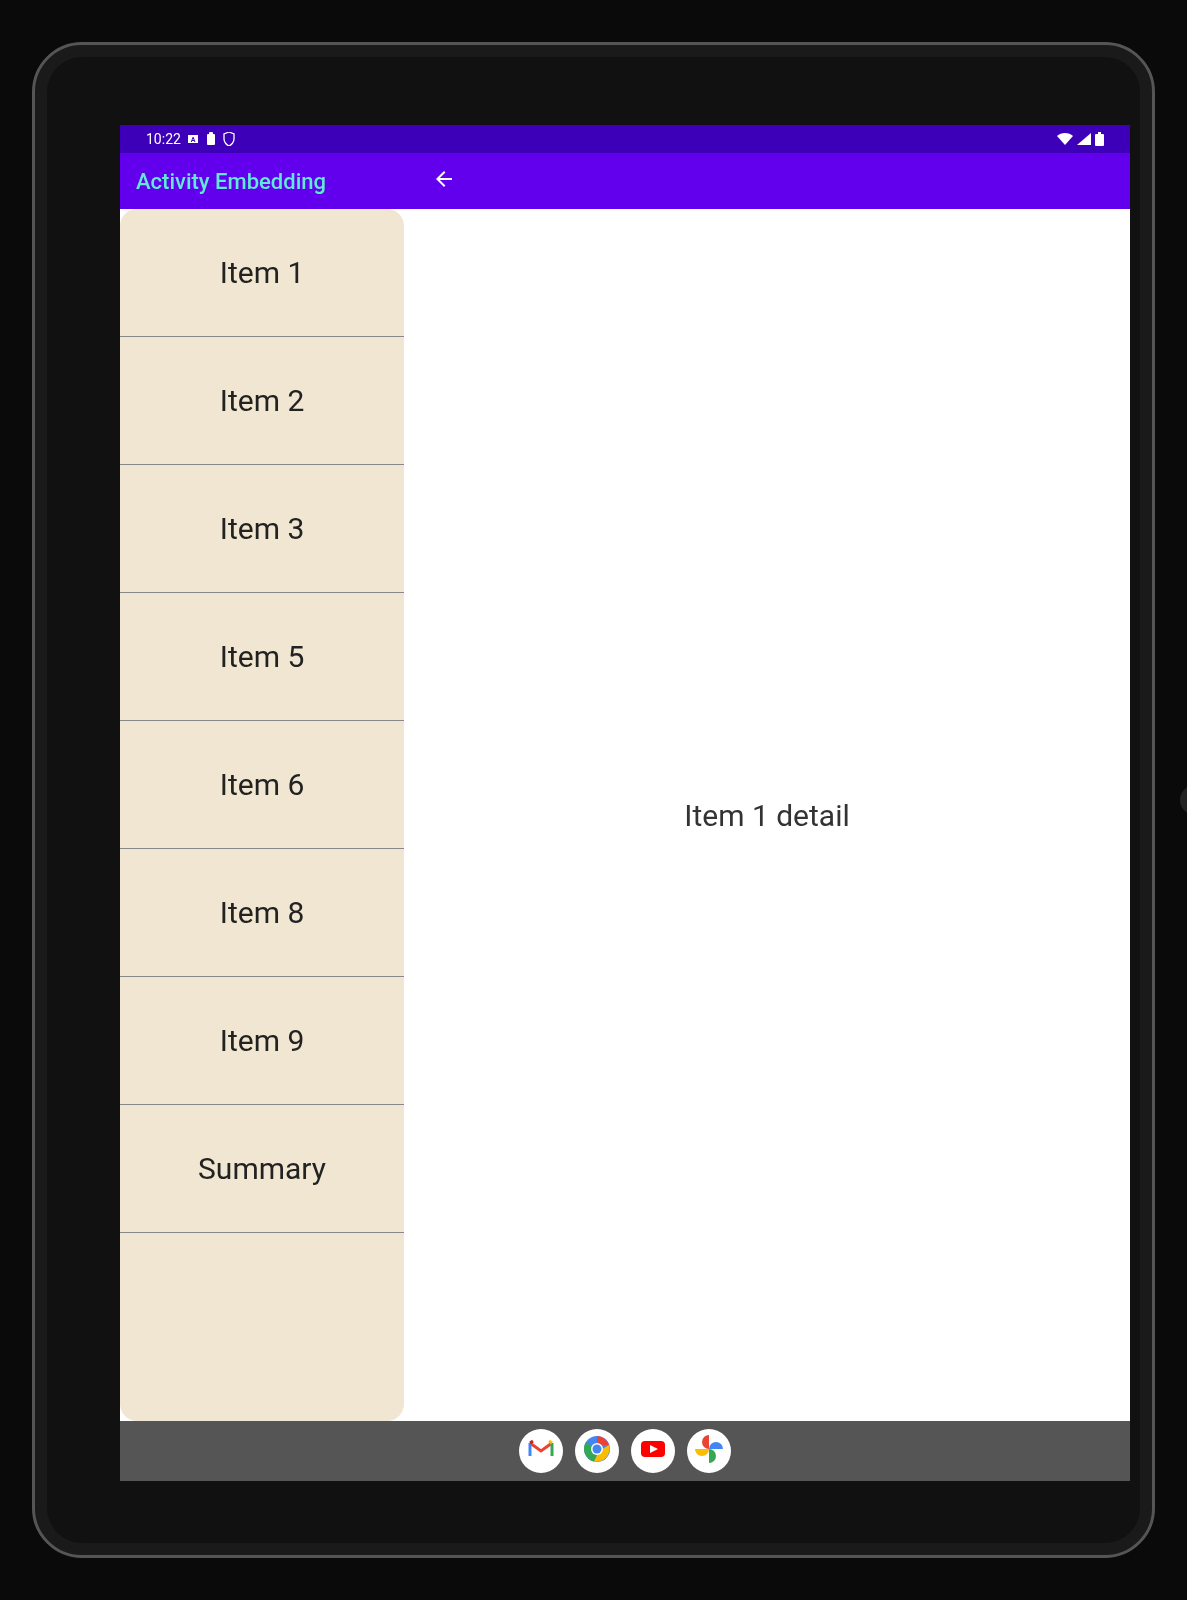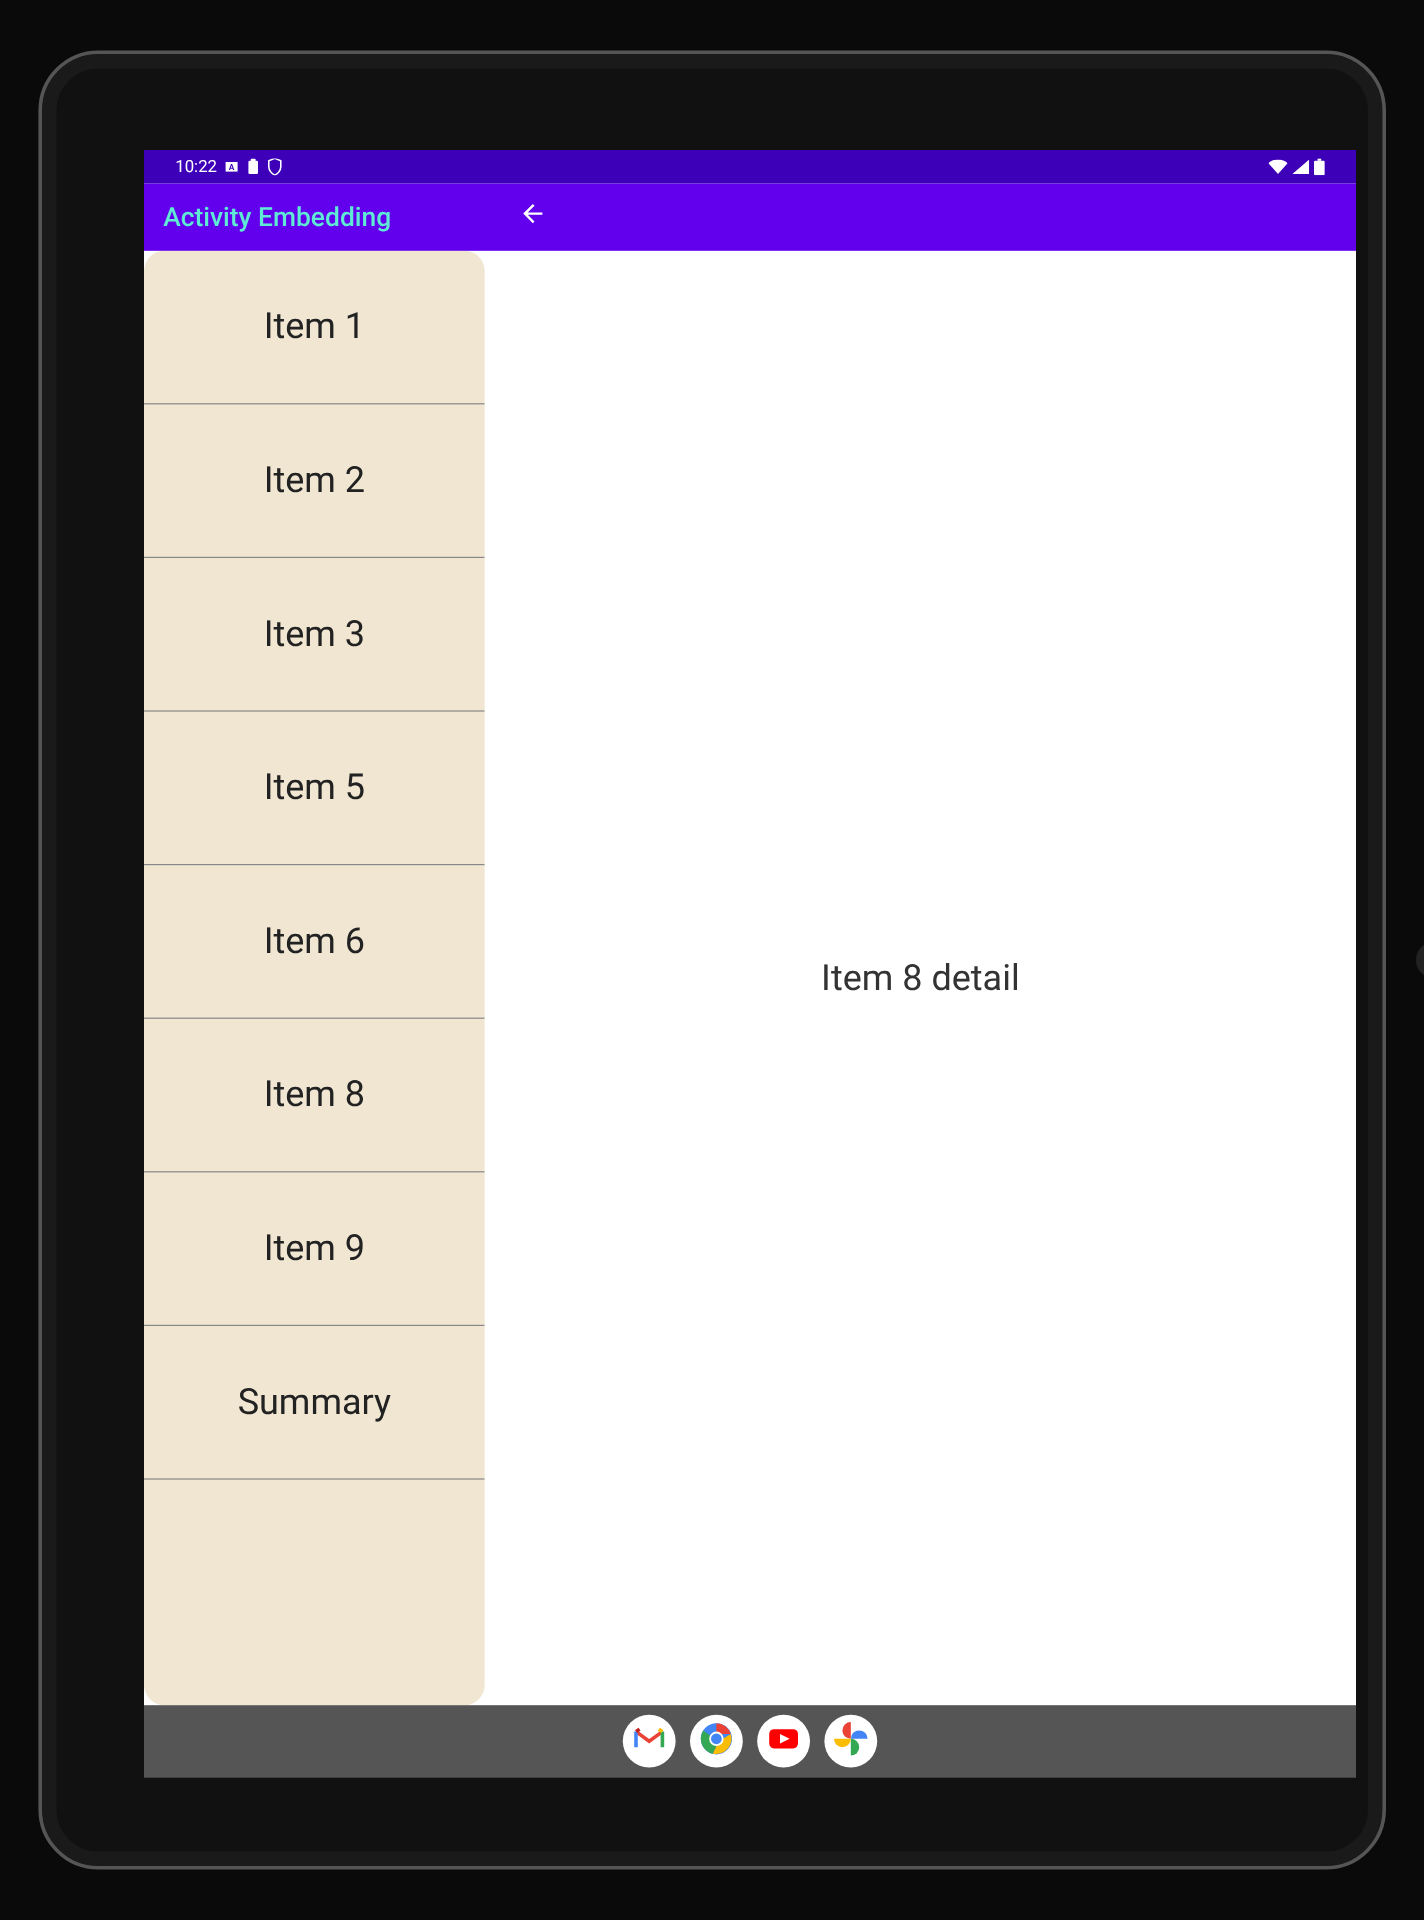--- a/index.html
+++ b/index.html
@@ -225,7 +225,7 @@
             </div>
         </div>
         <div class="detail-pane">
-          <span>Item 8 detail</span>
+          <span>Item 1 detail</span>
         </div>
       </div>
 

